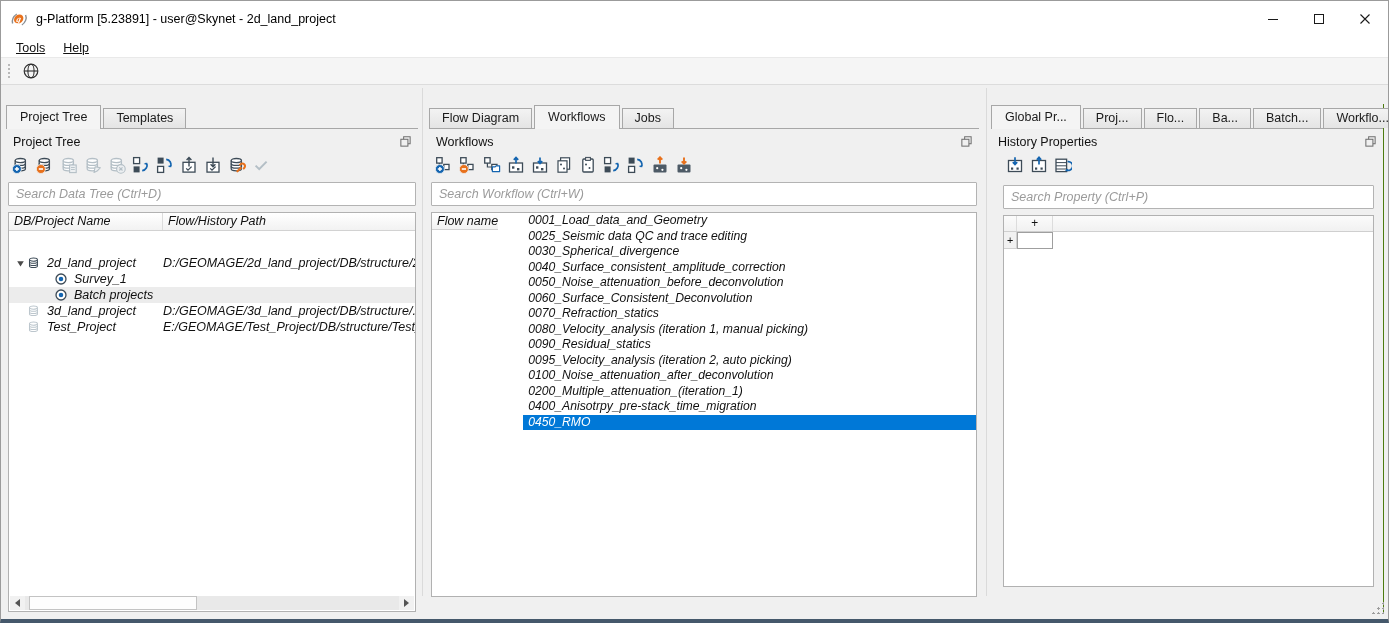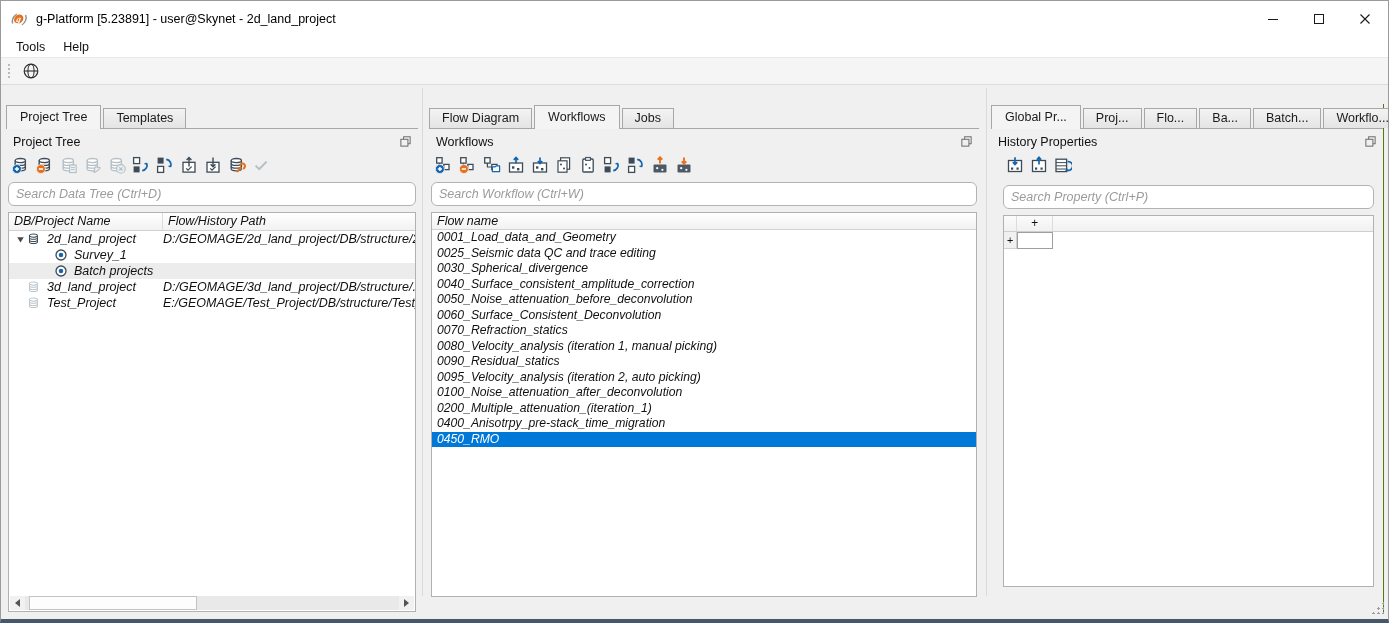--- a/index.html
+++ b/index.html
@@ -16,7 +16,7 @@
   .win-controls{margin-left:auto; display:flex; height:100%;}
   .win-btn{width:46px; height:100%; display:flex; align-items:center; justify-content:center;}
   
-  .menubar{height:21px; background:#fff; display:flex; align-items:center; padding-left:6px; border-bottom:1px solid #e9e9e9;}
+  .menubar{height:21px; background:#fff; display:flex; align-items:flex-end; padding-left:6px; border-bottom:1px solid #e9e9e9;text-decoration:underline;}
   .menu-item{padding:2px 9px;}
   
   .appbar{height:27px; background:#f5f5f5; display:flex; align-items:center; border-bottom:1px solid #dcdcdc;}

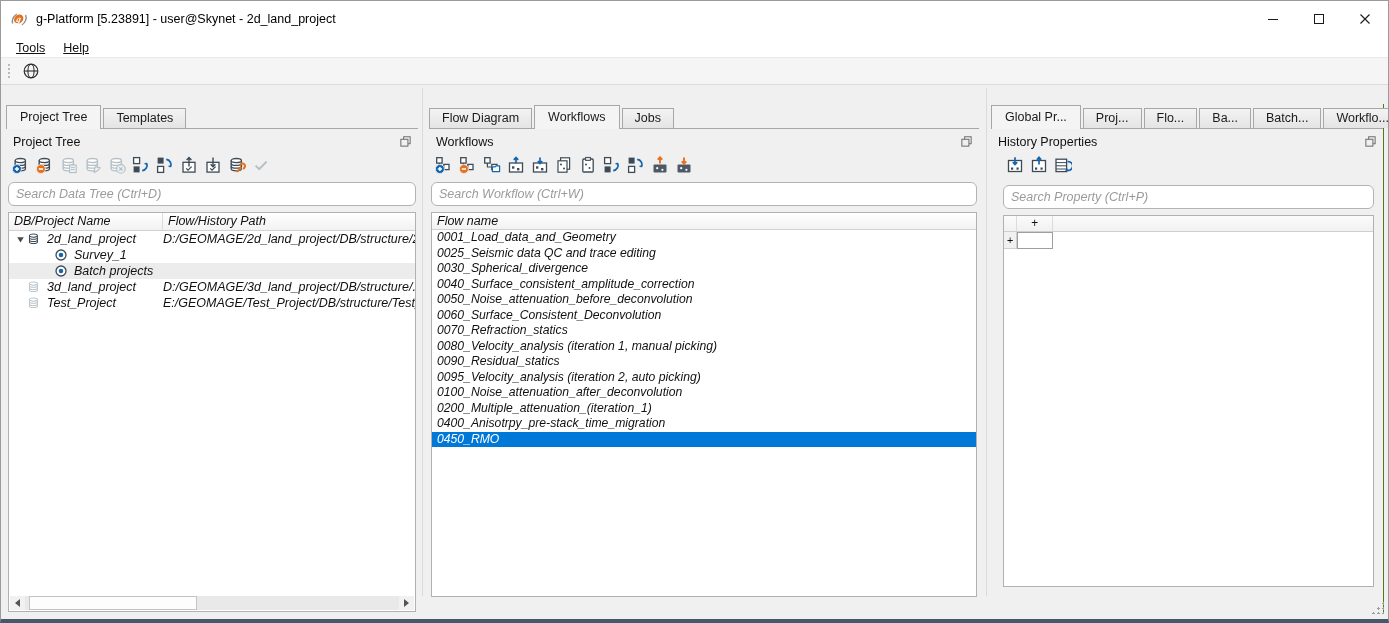--- a/index.html
+++ b/index.html
@@ -45,7 +45,7 @@
   .ico.dim{color:#b4bfc6;}
   .search{margin:5px 1px 6px 1px; height:24px;}
   .g-right .search{margin:8px 8px 6px 11px;}
-  .search input{width:100%; height:24px; border:1px solid #b3b3b3; border-radius:6px; padding:0 7px;
+  .search input{width:100%; height:24px; border:1px solid #b3b3b3; border-radius:1px; padding:0 7px;
     font-family:"Liberation Sans", sans-serif; font-size:12.5px; background:#fff; outline:none;}
   .search input::placeholder{color:#9b9b9b; font-style:italic;}
   

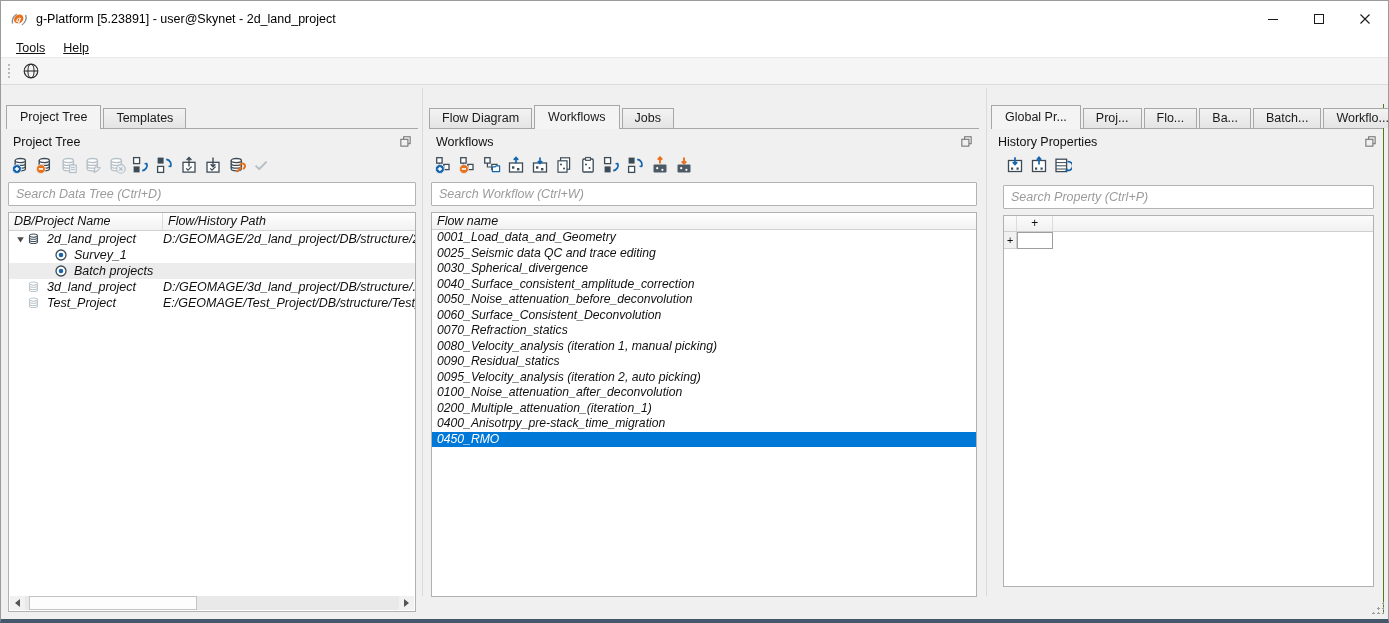--- a/index.html
+++ b/index.html
@@ -75,7 +75,7 @@
   .sb-track{flex:1; position:relative; height:14px;}
   .sb-thumb{position:absolute; left:4px; top:0; width:168px; height:14px; background:#fdfdfd; border:1px solid #c3c3c3;}
   
-  .center-box{height:385px; margin:0 1px; display:flex; flex-direction:column;}
+  .center-box{height:385px; margin:0 1px; display:flex; flex-direction:row;gap:25px;}
   .wf-head{height:17px; line-height:16px;}
   .wflist{flex:1; overflow:hidden;}
   .wfrow{height:15.5px; line-height:15.5px; padding-left:5px; white-space:nowrap; font-size:12.2px;}

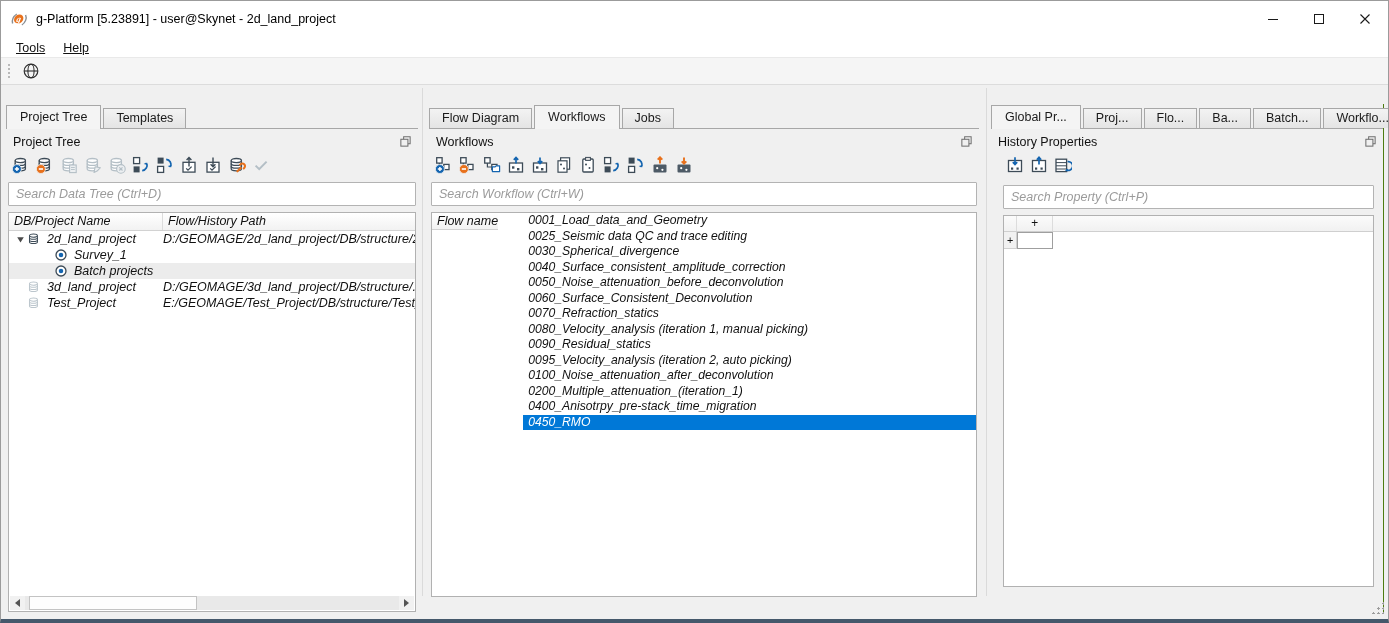--- a/index.html
+++ b/index.html
@@ -56,7 +56,7 @@
   .left-box{height:400px; margin:0 1px; display:flex; flex-direction:column;}
   .th-name{width:154px; flex:none; border-right:1px solid #dcdcdc; height:100%; line-height:17px;}
   .th-path{flex:1; height:100%; line-height:17px;}
-  .tree{flex:1; overflow:hidden;}
+  .tree{flex:1; overflow:hidden;margin-top:24px;}
   .trow{display:flex; height:16px; align-items:center; white-space:nowrap;}
   .trow.hl{background:#ececec;text-align:center;}
   .cname{width:154px; flex:none; display:flex; align-items:center; overflow:hidden; padding-left:5px; height:100%;}

